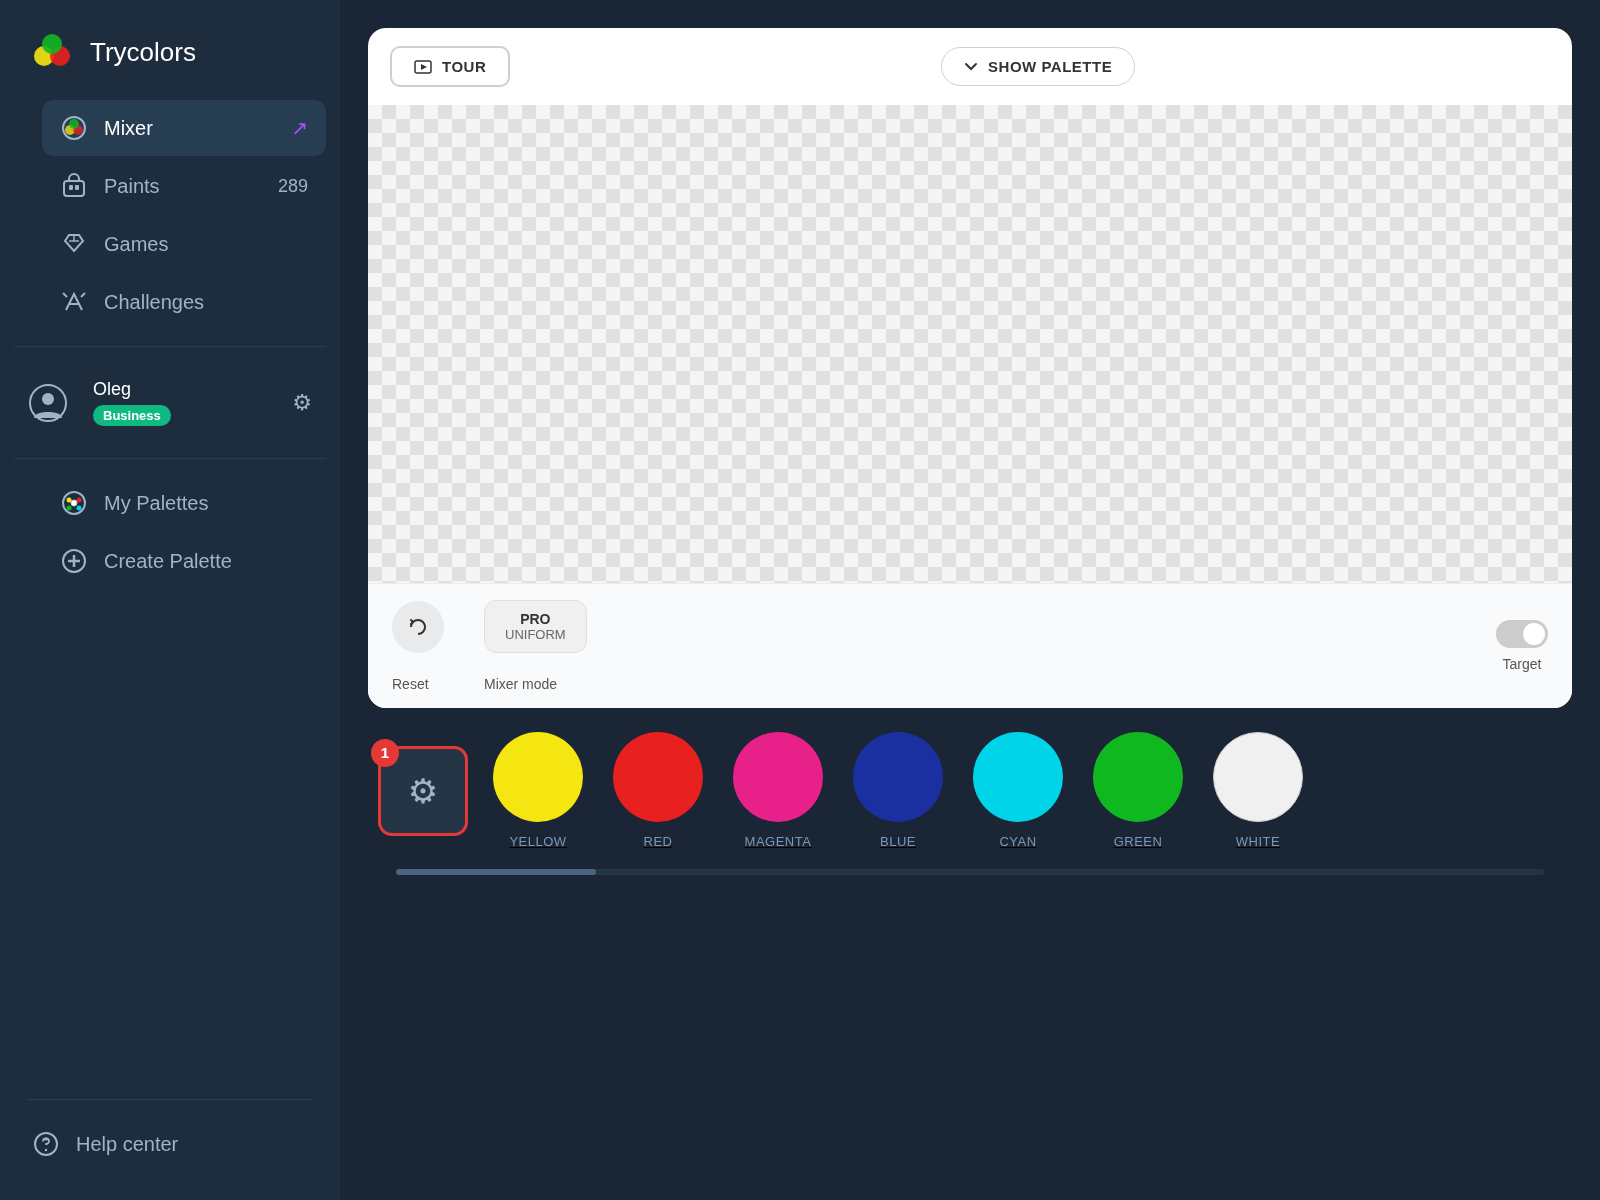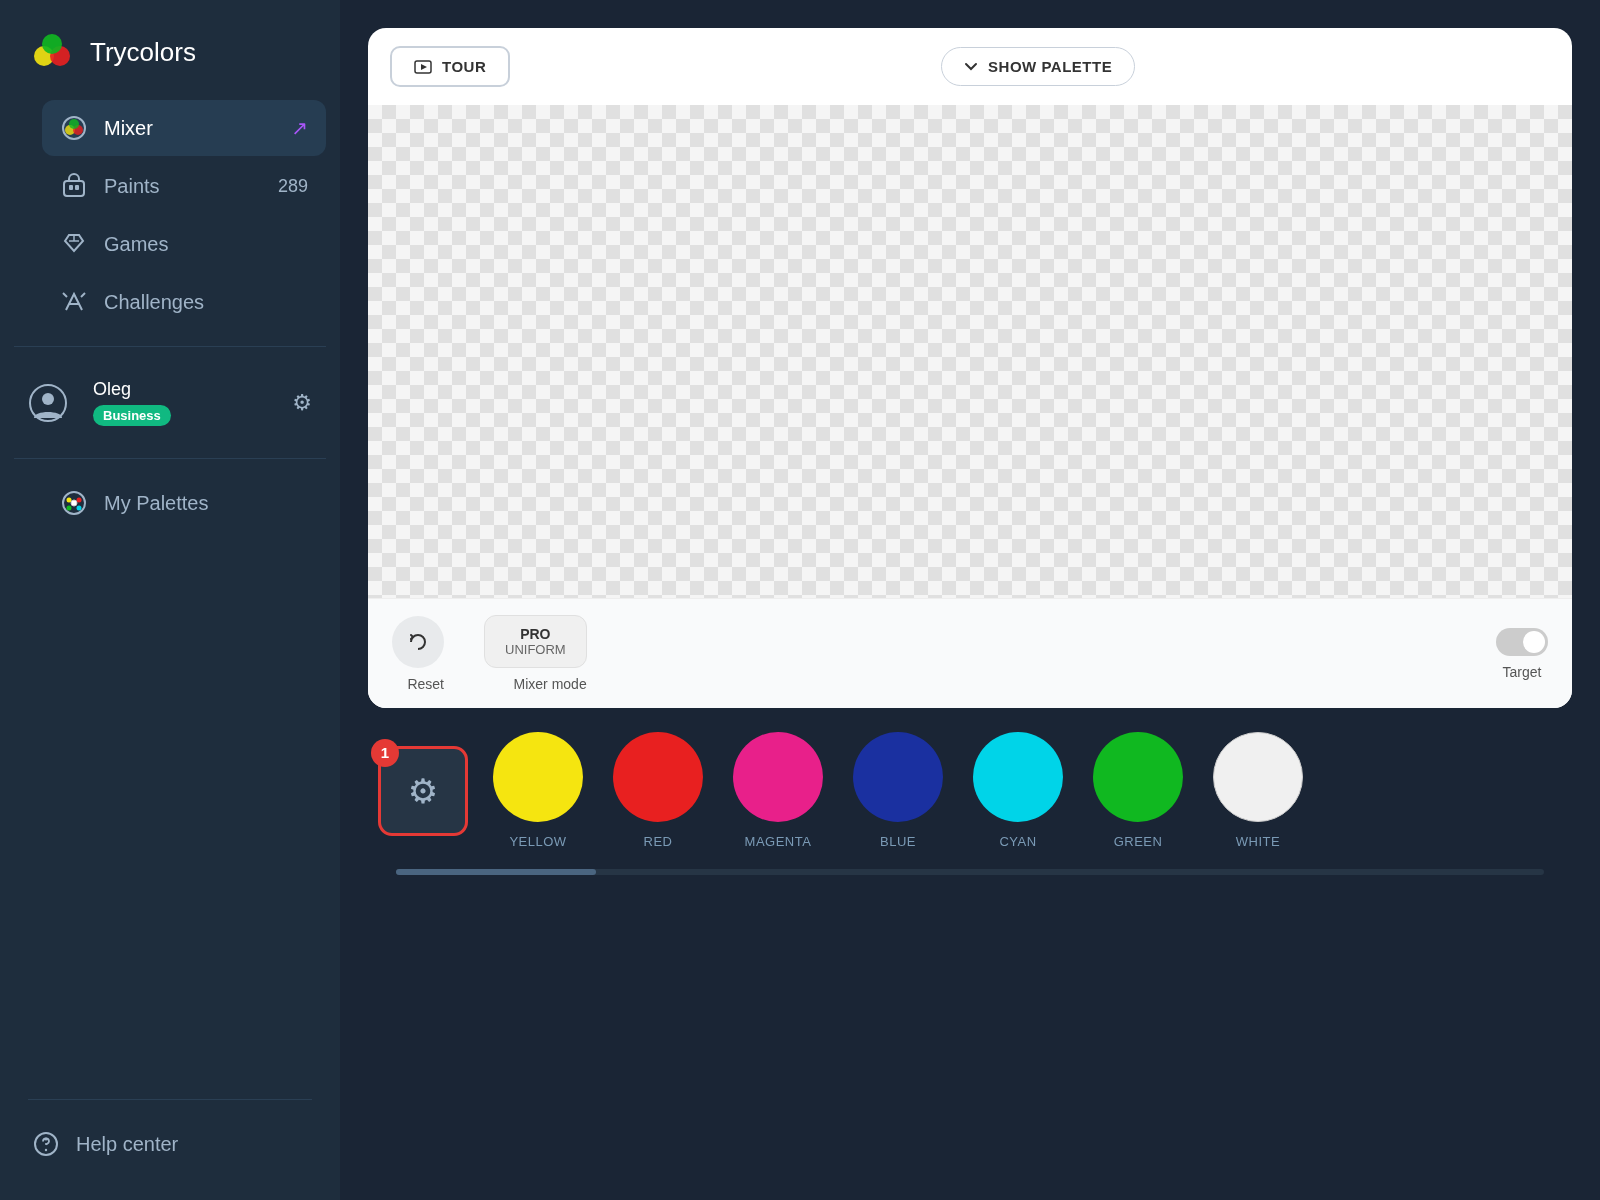--- a/index.html
+++ b/index.html
@@ -504,6 +504,16 @@
       </span>
       <span>My Palettes</span>
     </div>
+    <div class="nav-item">
+      <span class="nav-icon">
+        <svg width="26" height="26" viewBox="0 0 26 26" fill="none">
+          <circle cx="13" cy="13" r="11" stroke="#a0b4c8" stroke-width="2"></circle>
+          <line x1="13" y1="7" x2="13" y2="19" stroke="#a0b4c8" stroke-width="2.5"></line>
+          <line x1="7" y1="13" x2="19" y2="13" stroke="#a0b4c8" stroke-width="2.5"></line>
+        </svg>
+      </span>
+      <span>Create Palette</span>
+    </div>
   </nav>
 
   <div class="sidebar-bottom">

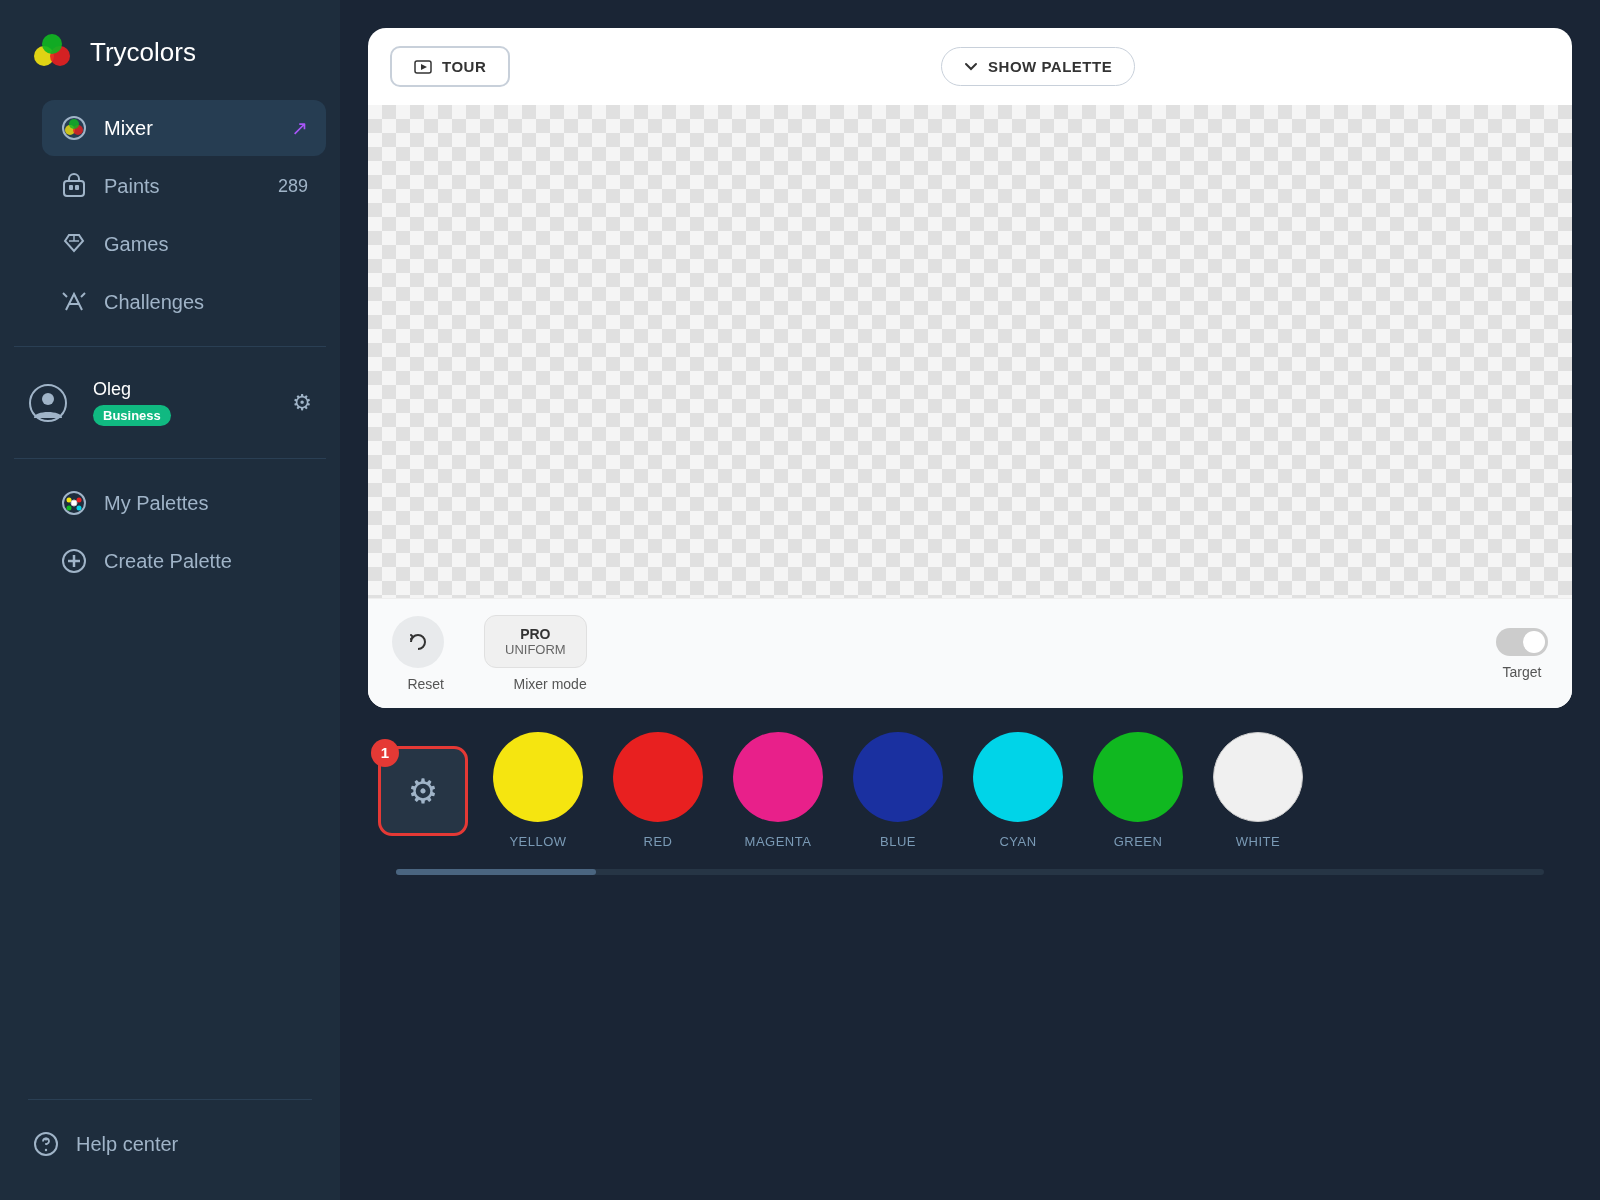--- a/index.html
+++ b/index.html
@@ -229,8 +229,8 @@
     .control-item {
       display: flex;
       flex-direction: column;
-      align-items: flex-end;
-      gap: 8px;
+      align-items: flex-start;
+      gap: 23px;
       margin-right: 40px;
     }
 

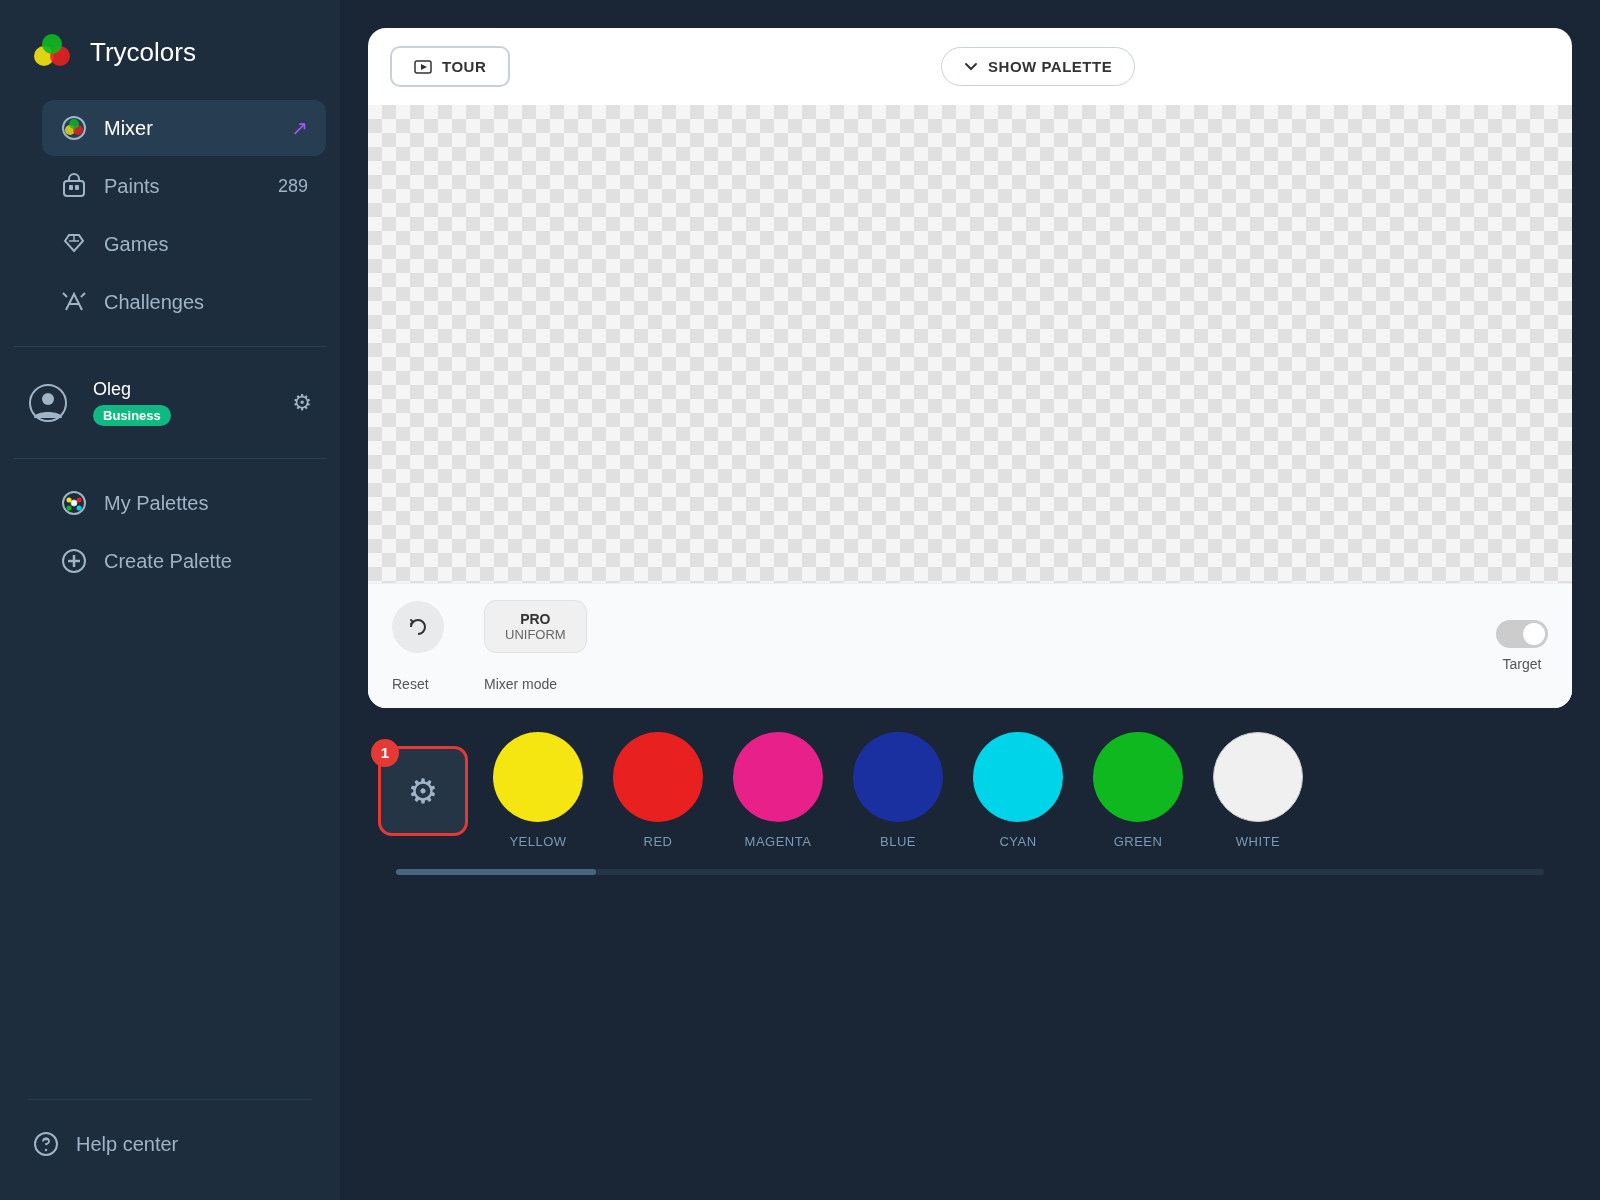--- a/index.html
+++ b/index.html
@@ -332,6 +332,7 @@
       min-width: 120px;
       padding: 0 10px;
       cursor: pointer;
+      text-decoration: underline;
     }
 
     .color-circle {

